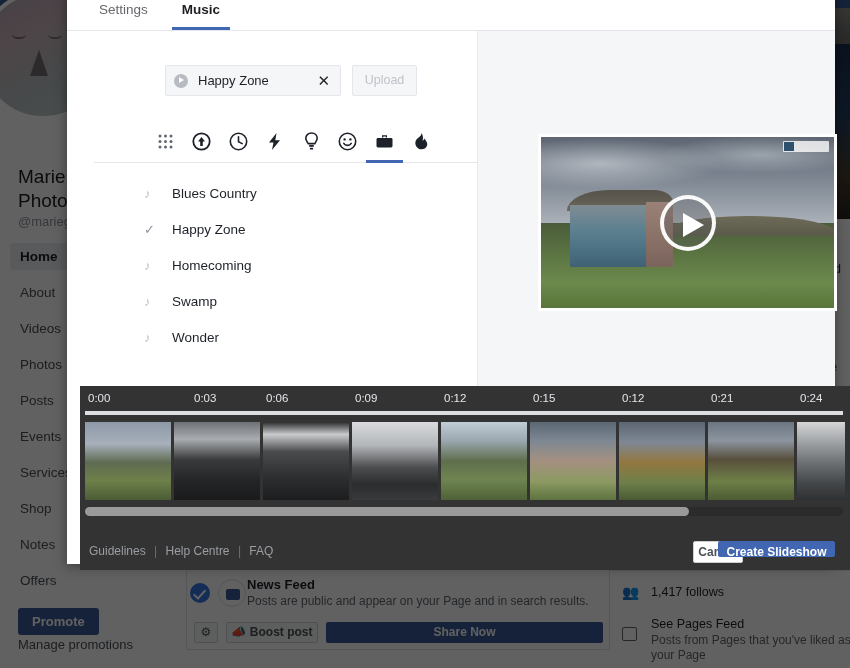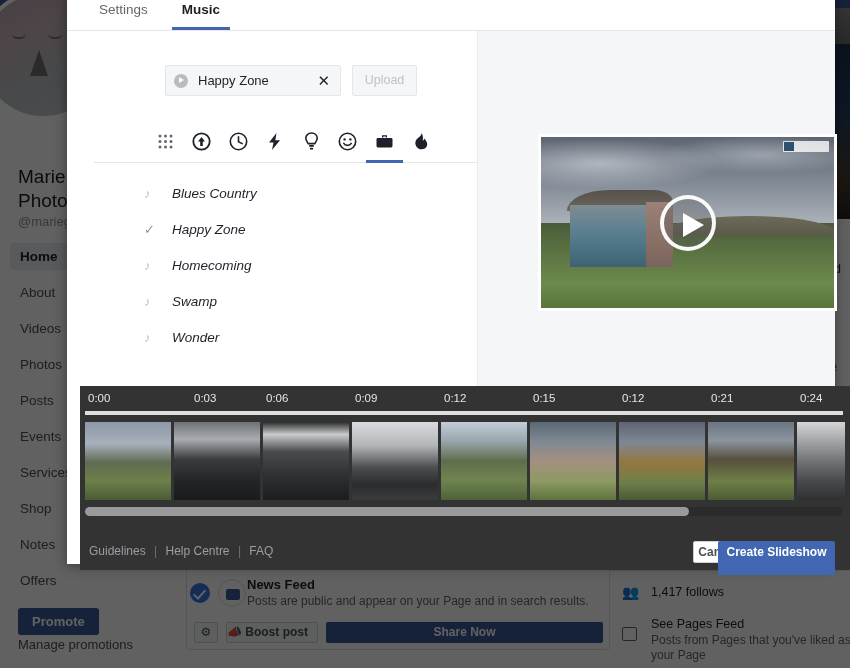--- a/index.html
+++ b/index.html
@@ -246,7 +246,7 @@
     font-size: 13px; text-align: left;
   }
   .track-icon.check { color: #8d949e; }
-  .track-name { font-size: 13.5px; color: #1d2129; margin-left: 10px; font-style: italic; }
+  .track-name { font-size: 13.5px; color: #1d2129; margin-left: 10px; }
 
   
   .video-wrap {

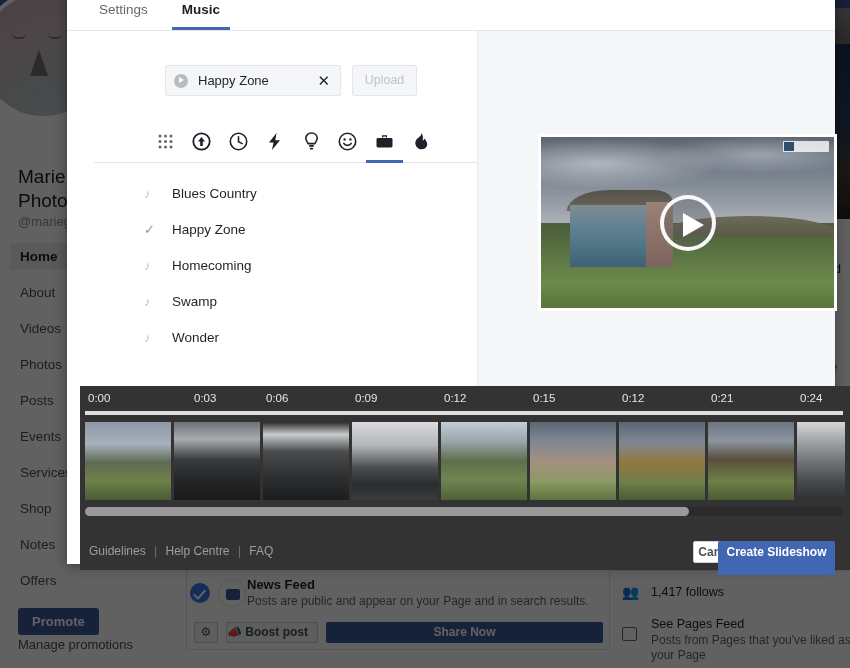--- a/index.html
+++ b/index.html
@@ -368,7 +368,7 @@
   }
   .create-btn {
     position: absolute; right: 15px; top: 7px;
-    width: 117px; height: 34px; background: #4267b2; border-radius: 2px;
+    width: 117px; height: 16px; background: #4267b2; border-radius: 2px;
     font-size: 12px; color: #fff; text-align: center; line-height: 22px;
     font-weight: bold;
   }

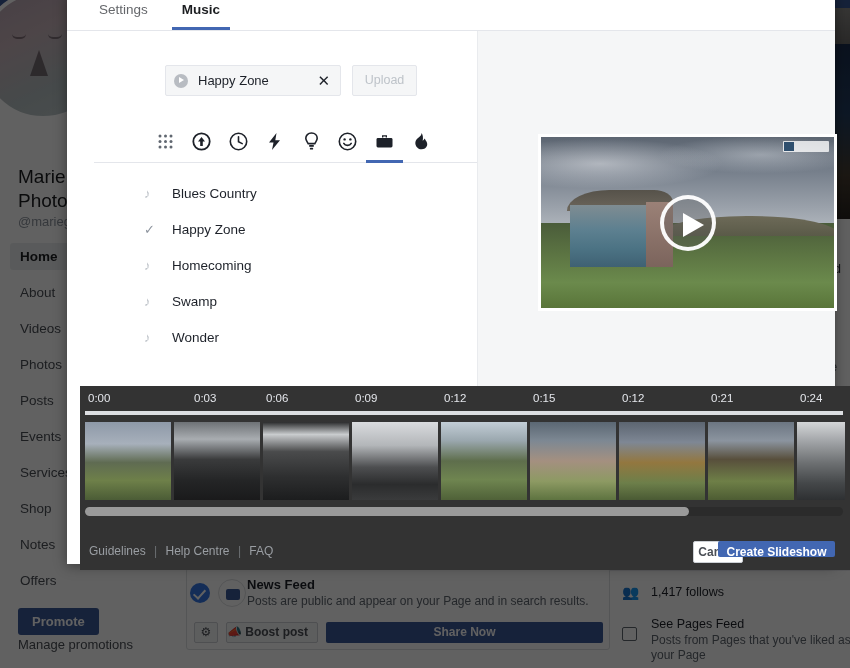--- a/index.html
+++ b/index.html
@@ -110,7 +110,7 @@
   .bg-boost-btn {
     position: absolute; left: 226px; top: 622px; width: 92px; height: 21px;
     border: 1px solid #ccd0d5; background: #f5f6f7; border-radius: 2px;
-    font-size: 12px; color: #4b4f56; line-height: 19px;
+    font-size: 12px; color: #4b4f56; text-align: center; line-height: 19px;
     font-weight: bold;
   }
   .bg-share-btn {

